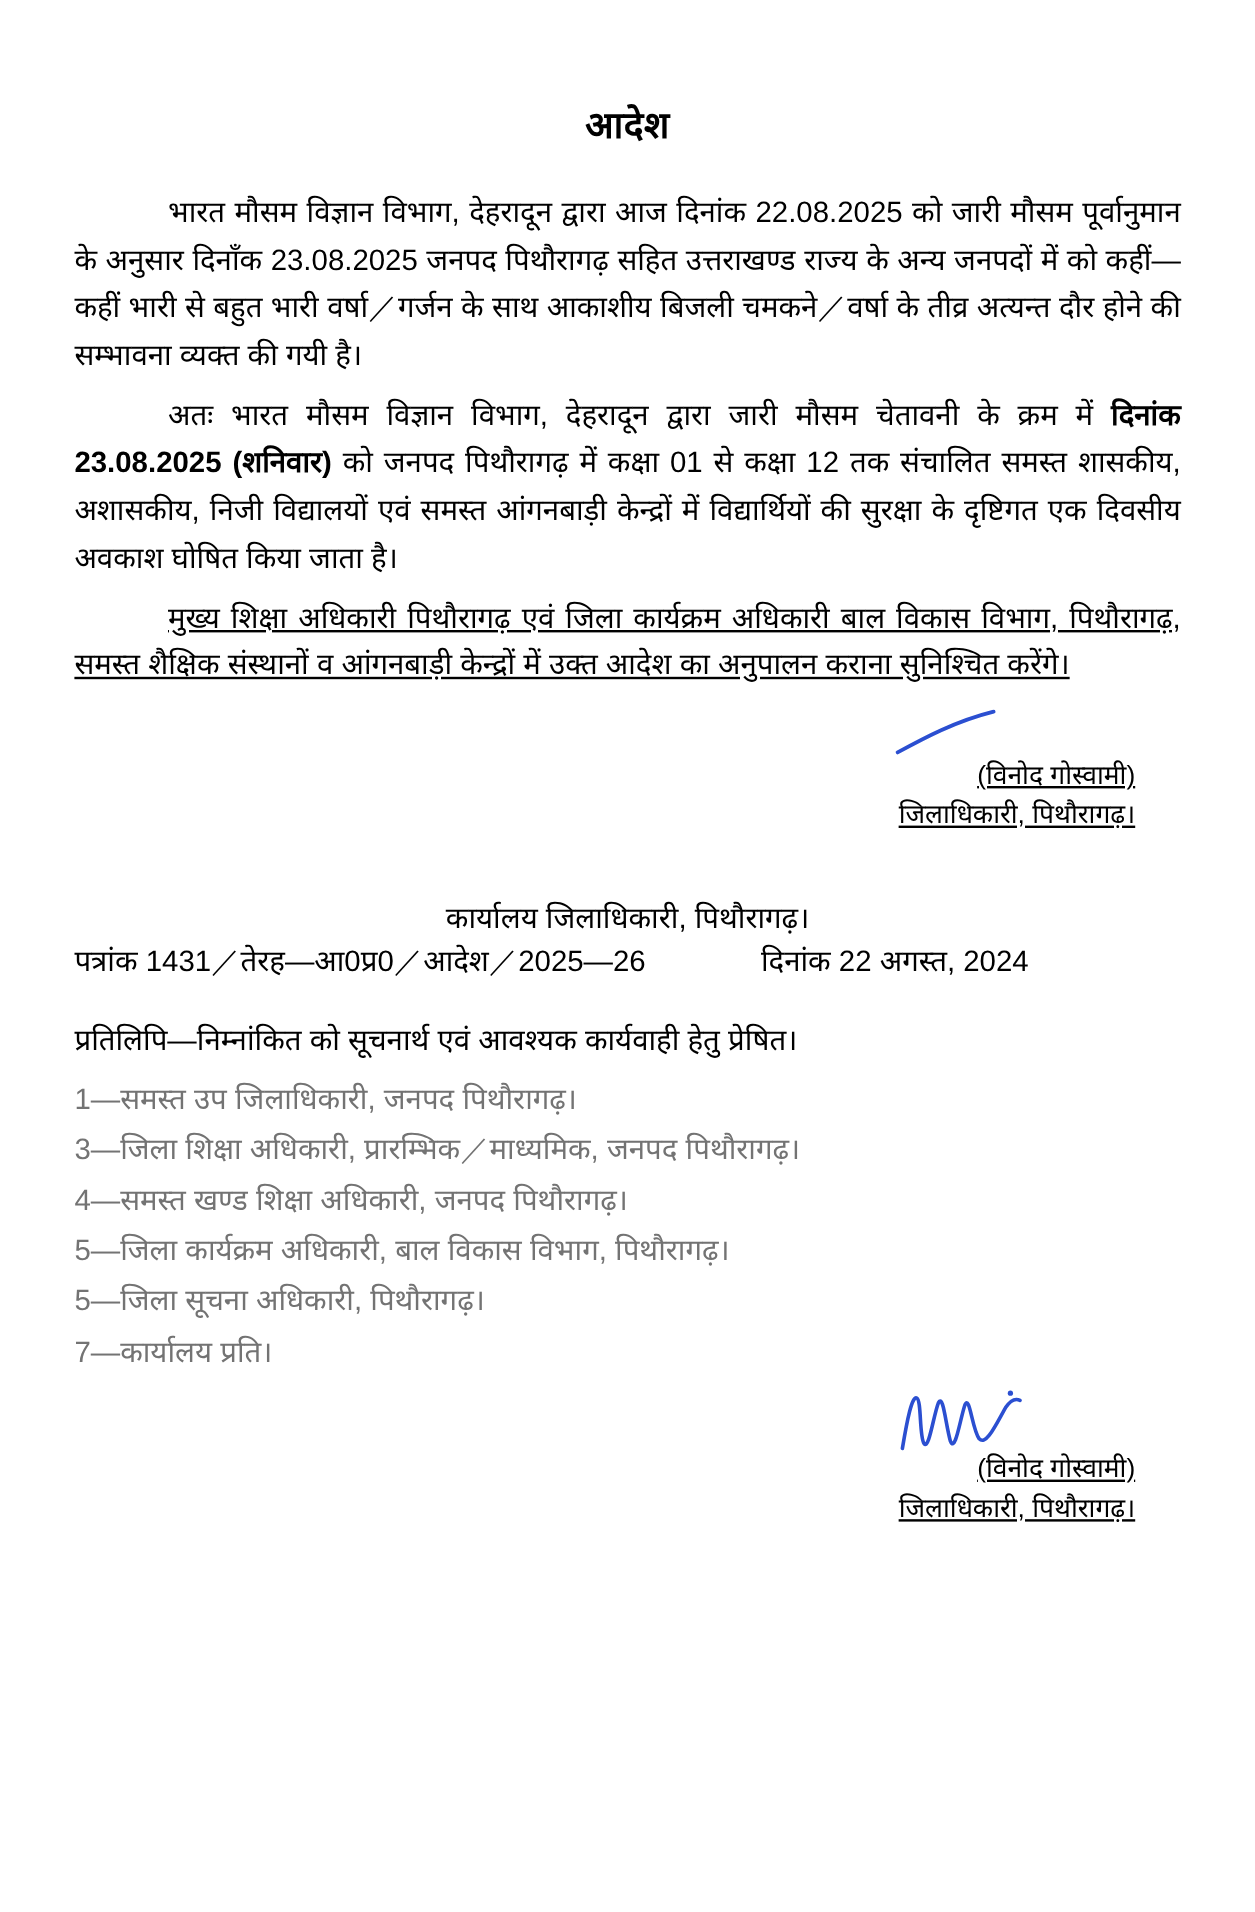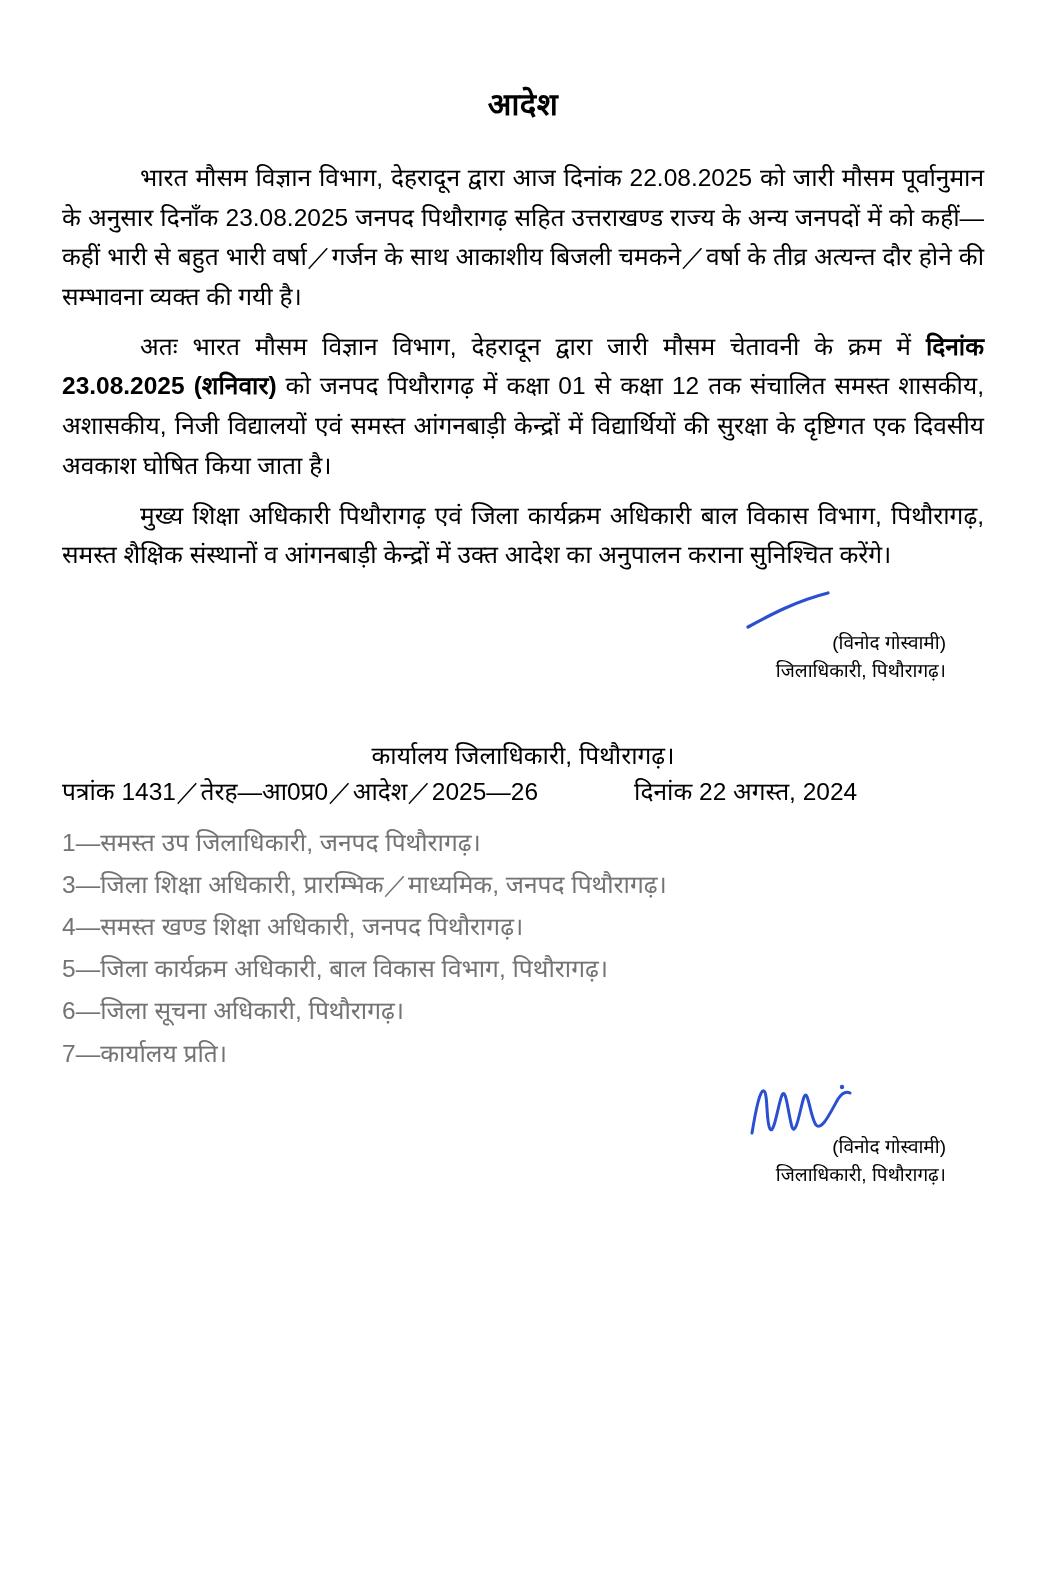--- a/index.html
+++ b/index.html
@@ -42,6 +42,7 @@
   }
   .para.indent-small {
     text-indent: 78px;
+    text-decoration: underline;
   }
   .bold {
     font-weight: 700;

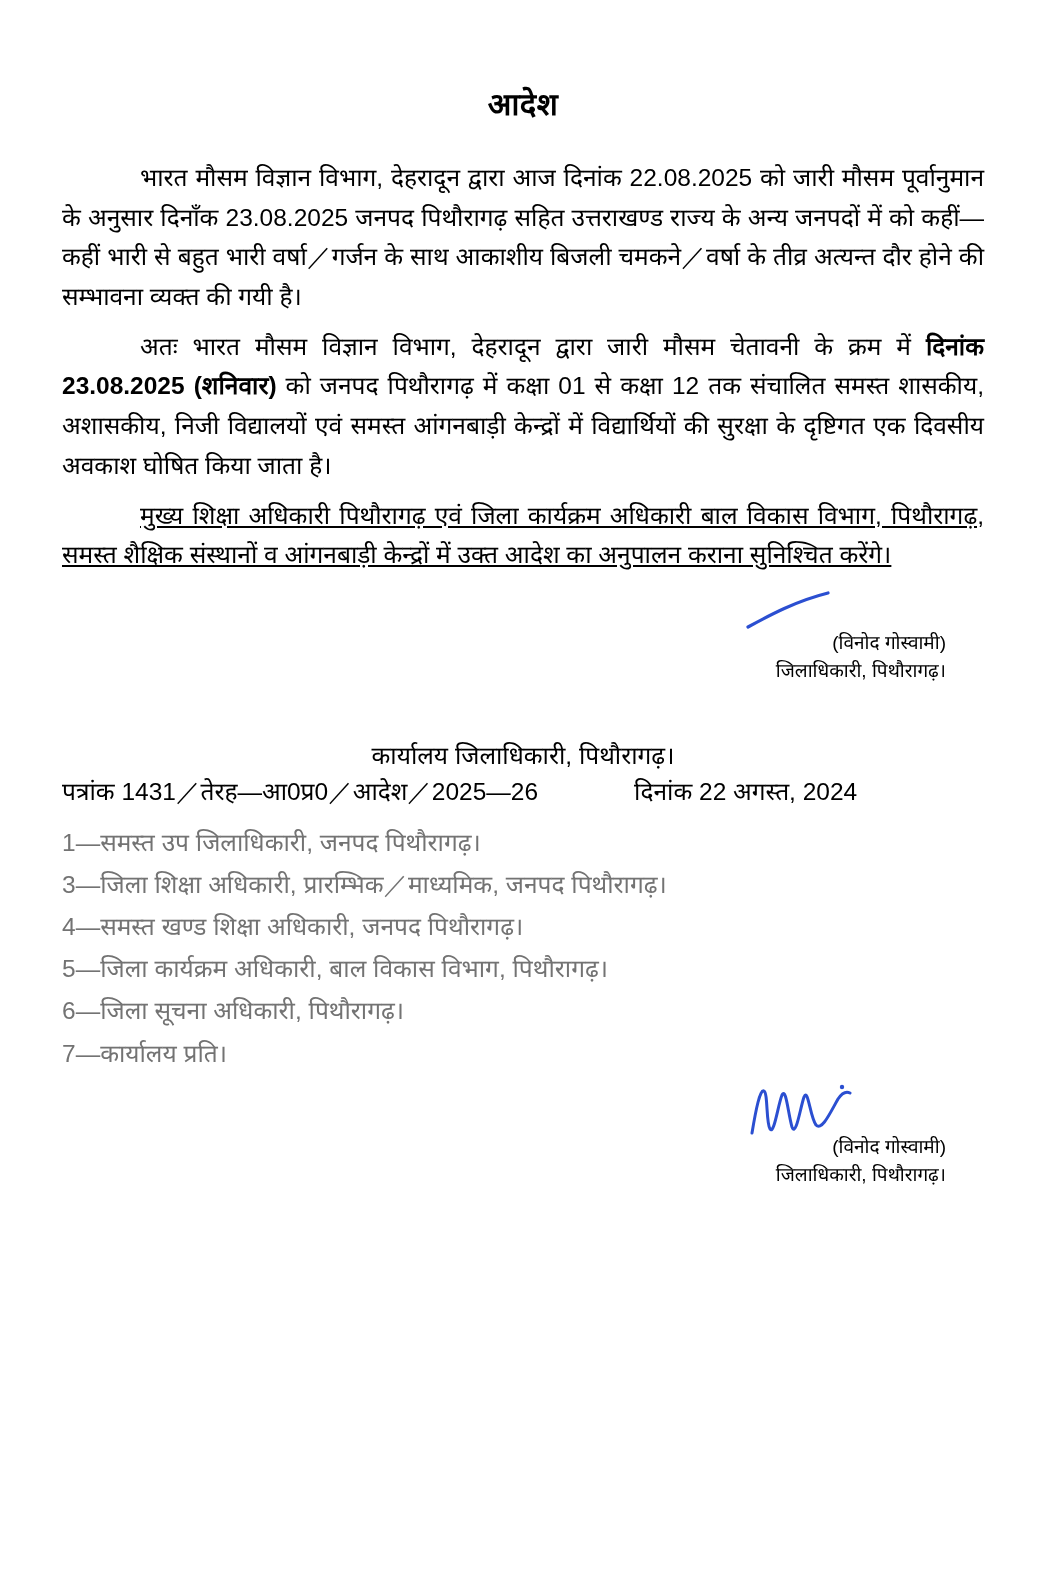--- a/index.html
+++ b/index.html
@@ -61,9 +61,10 @@
     height: 40px;
   }
   .sig-name {
-    font-size: 19px;
+    font-size: 22px;
     color: #000;
     line-height: 1.5;
+    text-decoration: underline;
   }
   .office-line {
     text-align: center;

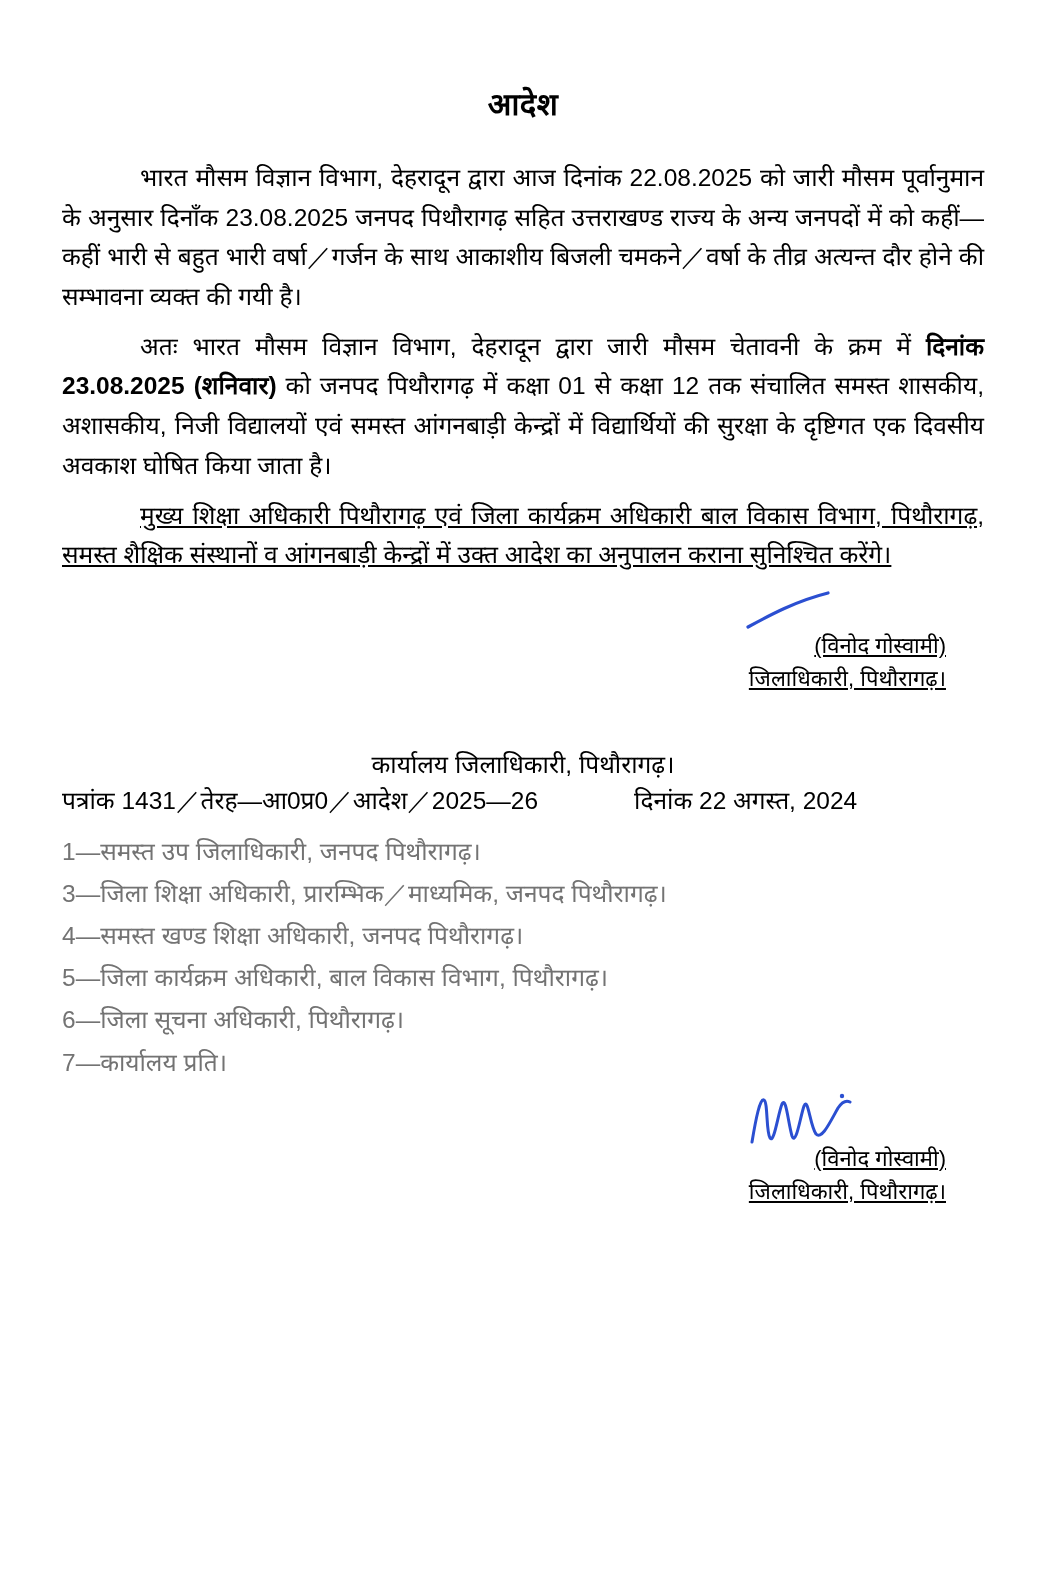--- a/index.html
+++ b/index.html
@@ -144,6 +144,7 @@
     <div class="ref-date">दिनांक 22 अगस्त, 2024</div>
   </div>
 
+  <div class="copy-head">प्रतिलिपि—निम्नांकित को सूचनार्थ एवं आवश्यक कार्यवाही हेतु प्रेषित।</div>
 
   <ul class="copy-list">
     <li>1—समस्त उप जिलाधिकारी, जनपद पिथौरागढ़।</li>

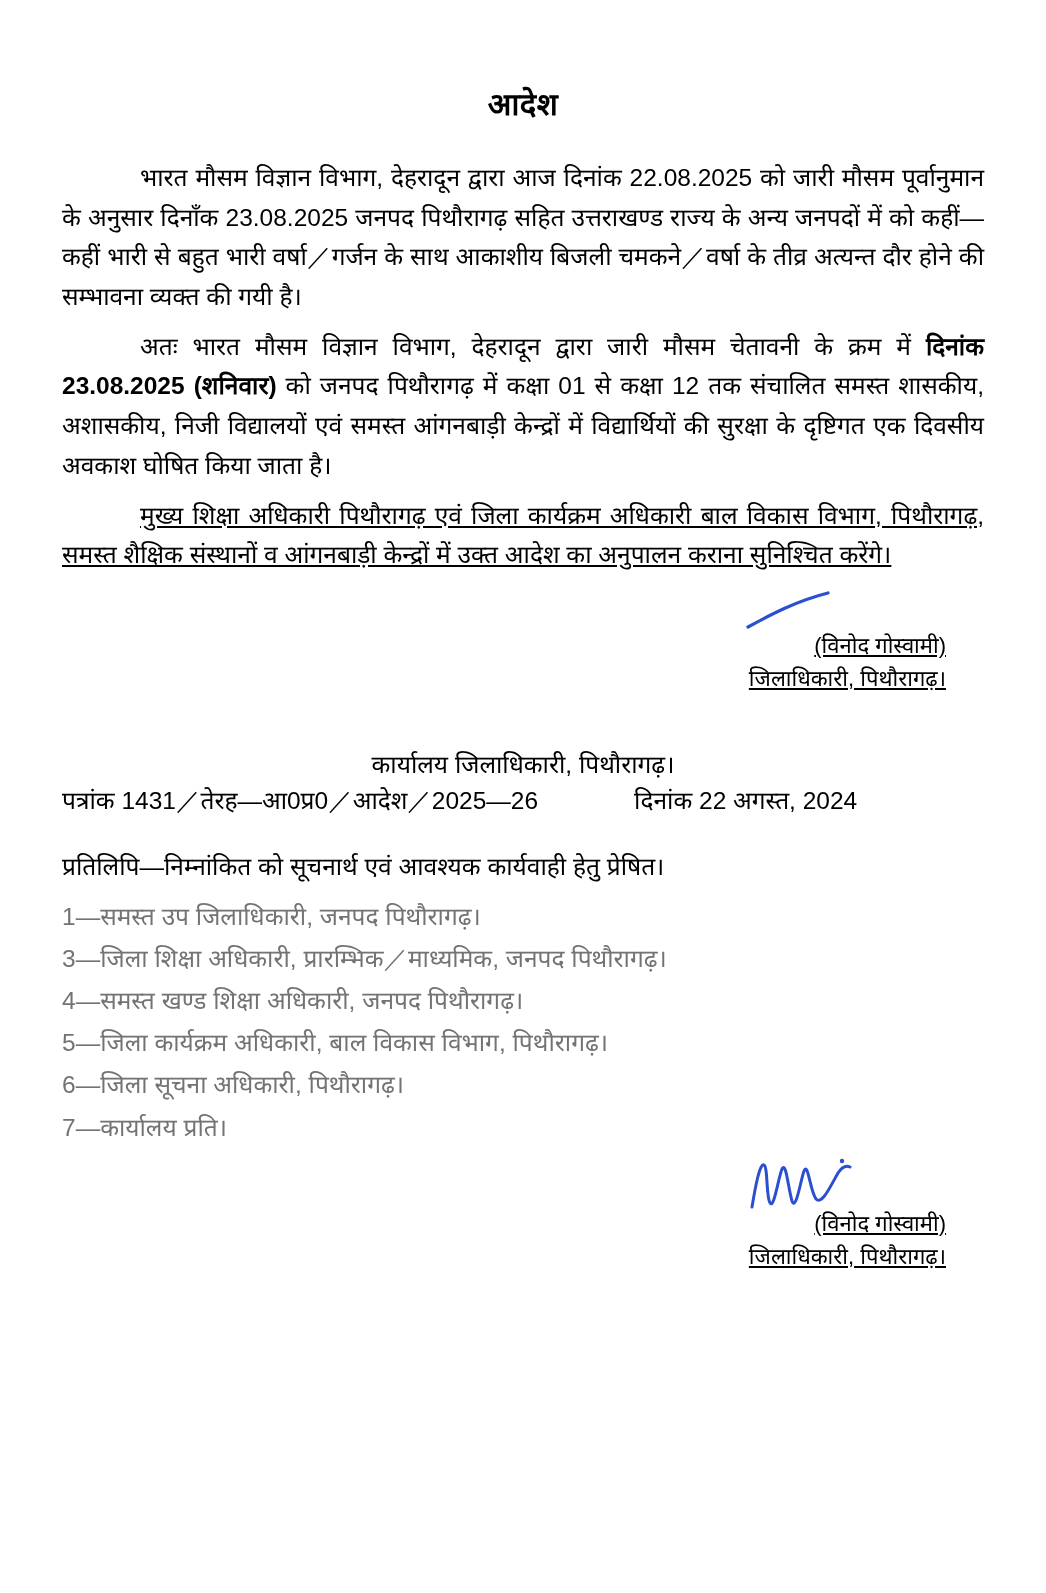--- a/index.html
+++ b/index.html
@@ -151,7 +151,7 @@
     <li>3—जिला शिक्षा अधिकारी, प्रारम्भिक／माध्यमिक, जनपद पिथौरागढ़।</li>
     <li>4—समस्त खण्ड शिक्षा अधिकारी, जनपद पिथौरागढ़।</li>
     <li>5—जिला कार्यक्रम अधिकारी, बाल विकास विभाग, पिथौरागढ़।</li>
-    <li>6—जिला सूचना अधिकारी, पिथौरागढ़।</li>
+    <li>5—जिला सूचना अधिकारी, पिथौरागढ़।</li>
     <li>7—कार्यालय प्रति।</li>
   </ul>
 

